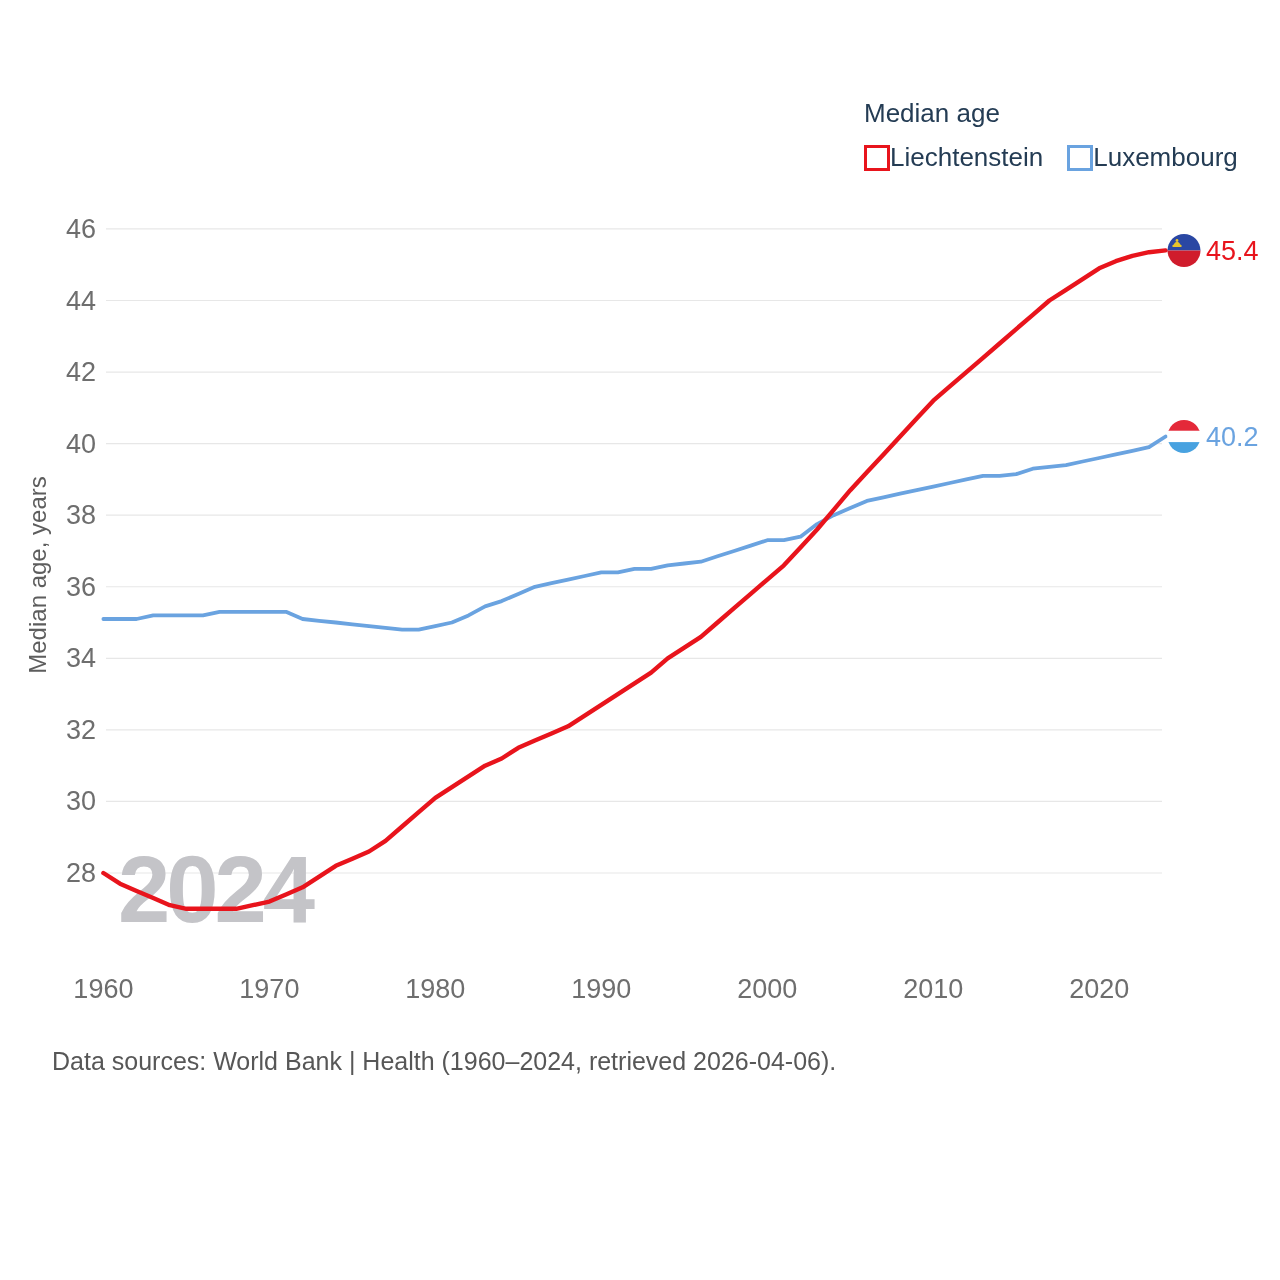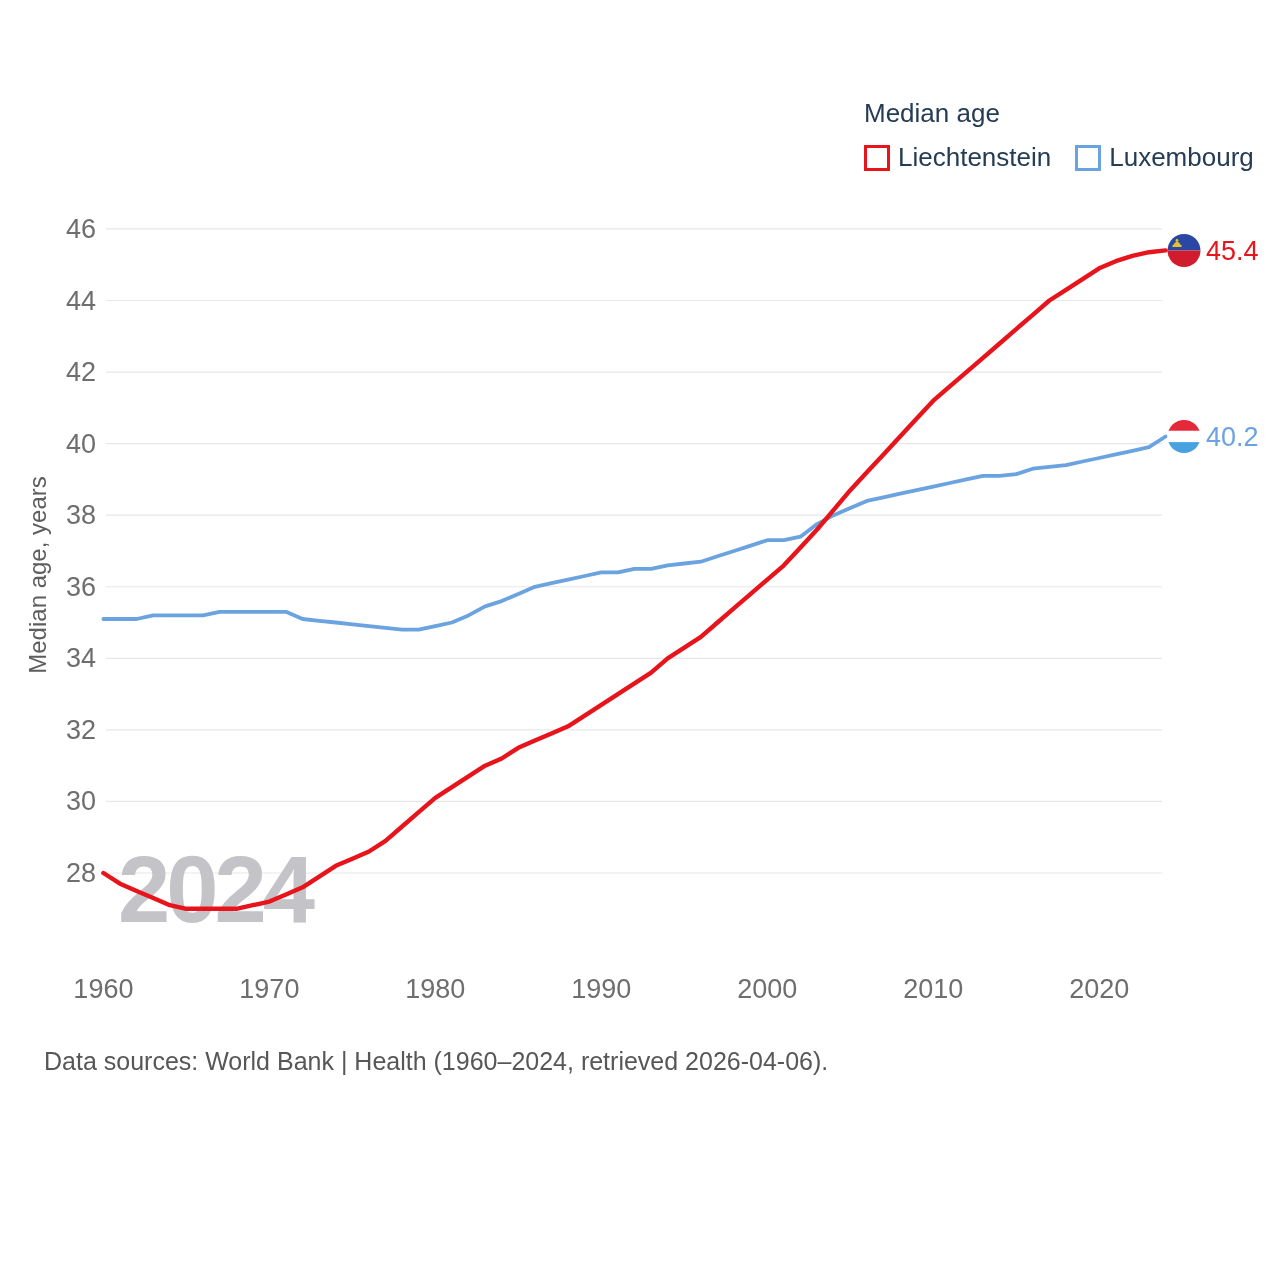--- a/index.html
+++ b/index.html
@@ -8,7 +8,7 @@
   .legend{position:absolute;left:864px;top:98px;color:#243c54;}
   .legend-title{font-size:26px;margin-bottom:13px;}
   .legend-items{display:flex;align-items:center;gap:24px;font-size:26px;}
-  .legend-item{display:flex;align-items:center;gap:8px;cursor:pointer;}
+  .legend-item{display:flex;align-items:center;gap:0;cursor:pointer;}
   .swatch{width:20px;height:20px;border:3px solid;background:#fff;flex:none;}
   .swatch-li{border-color:#e8141c;}
   .swatch-lux{border-color:#6aa3e0;}

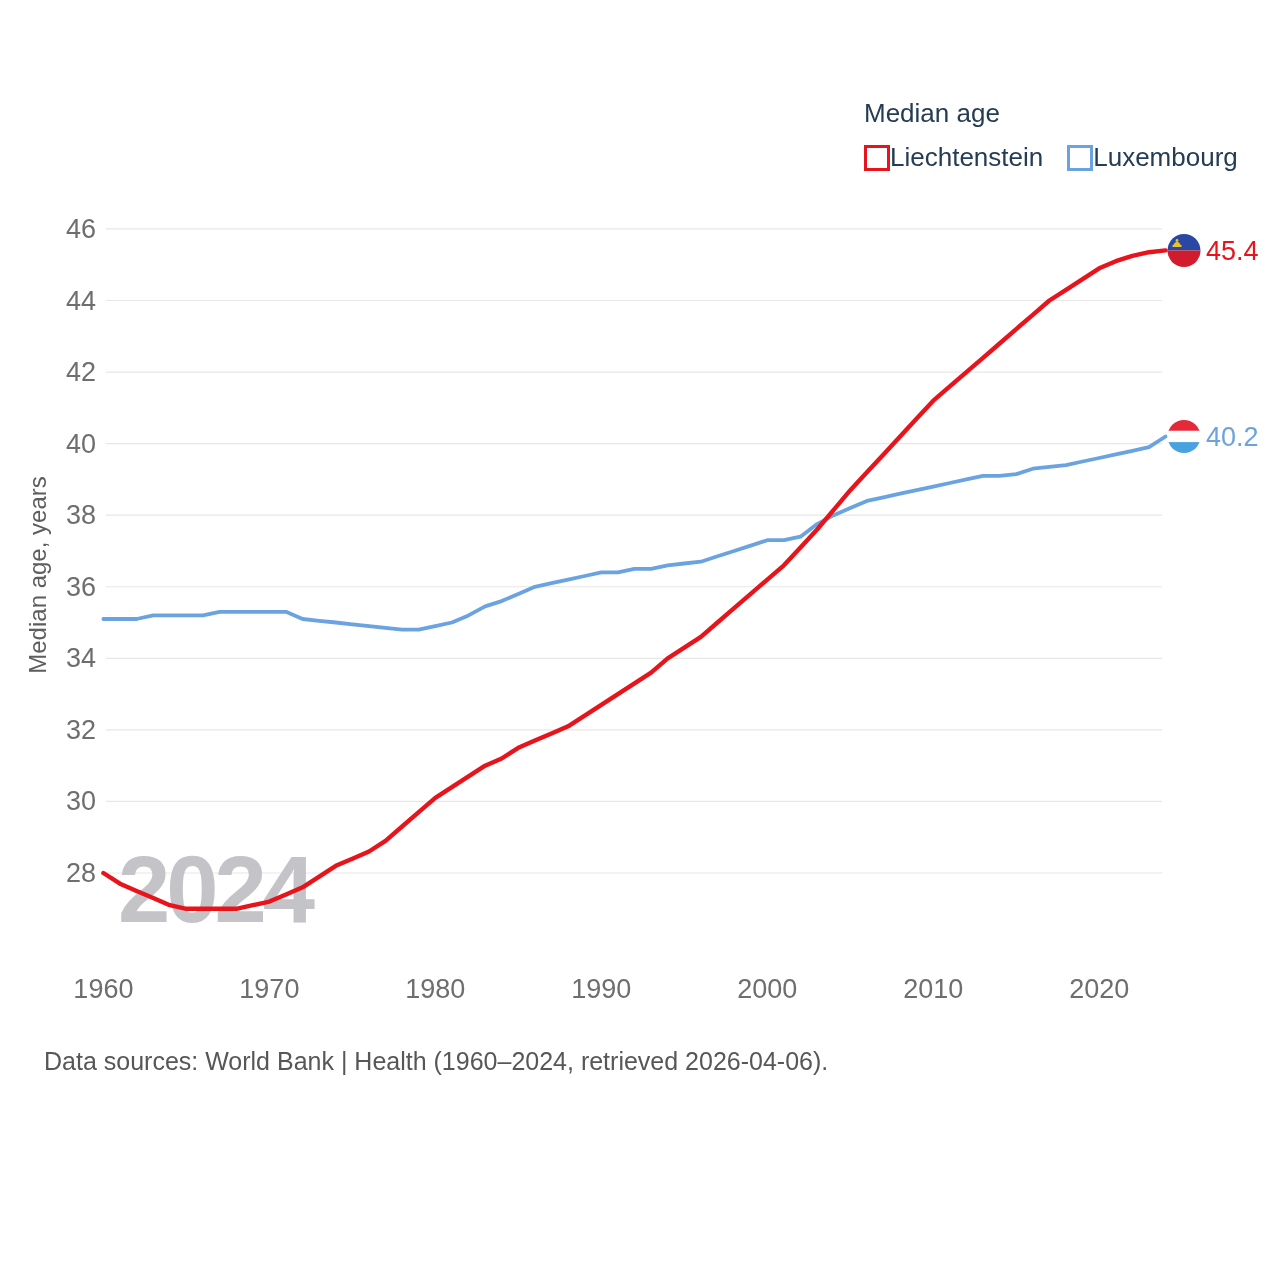--- a/index.html
+++ b/index.html
@@ -19,7 +19,7 @@
   .endlabel{font-size:27px;}
   .endlabel-li{fill:#e8141c;}
   .endlabel-lux{fill:#6aa3e0;}
-  .footer{position:absolute;left:44px;top:1042px;font-size:25px;color:#575757;line-height:39px;}
+  .footer{position:absolute;left:52px;top:1042px;font-size:25px;color:#575757;line-height:39px;}
 </style>
 </head>
 <body>

